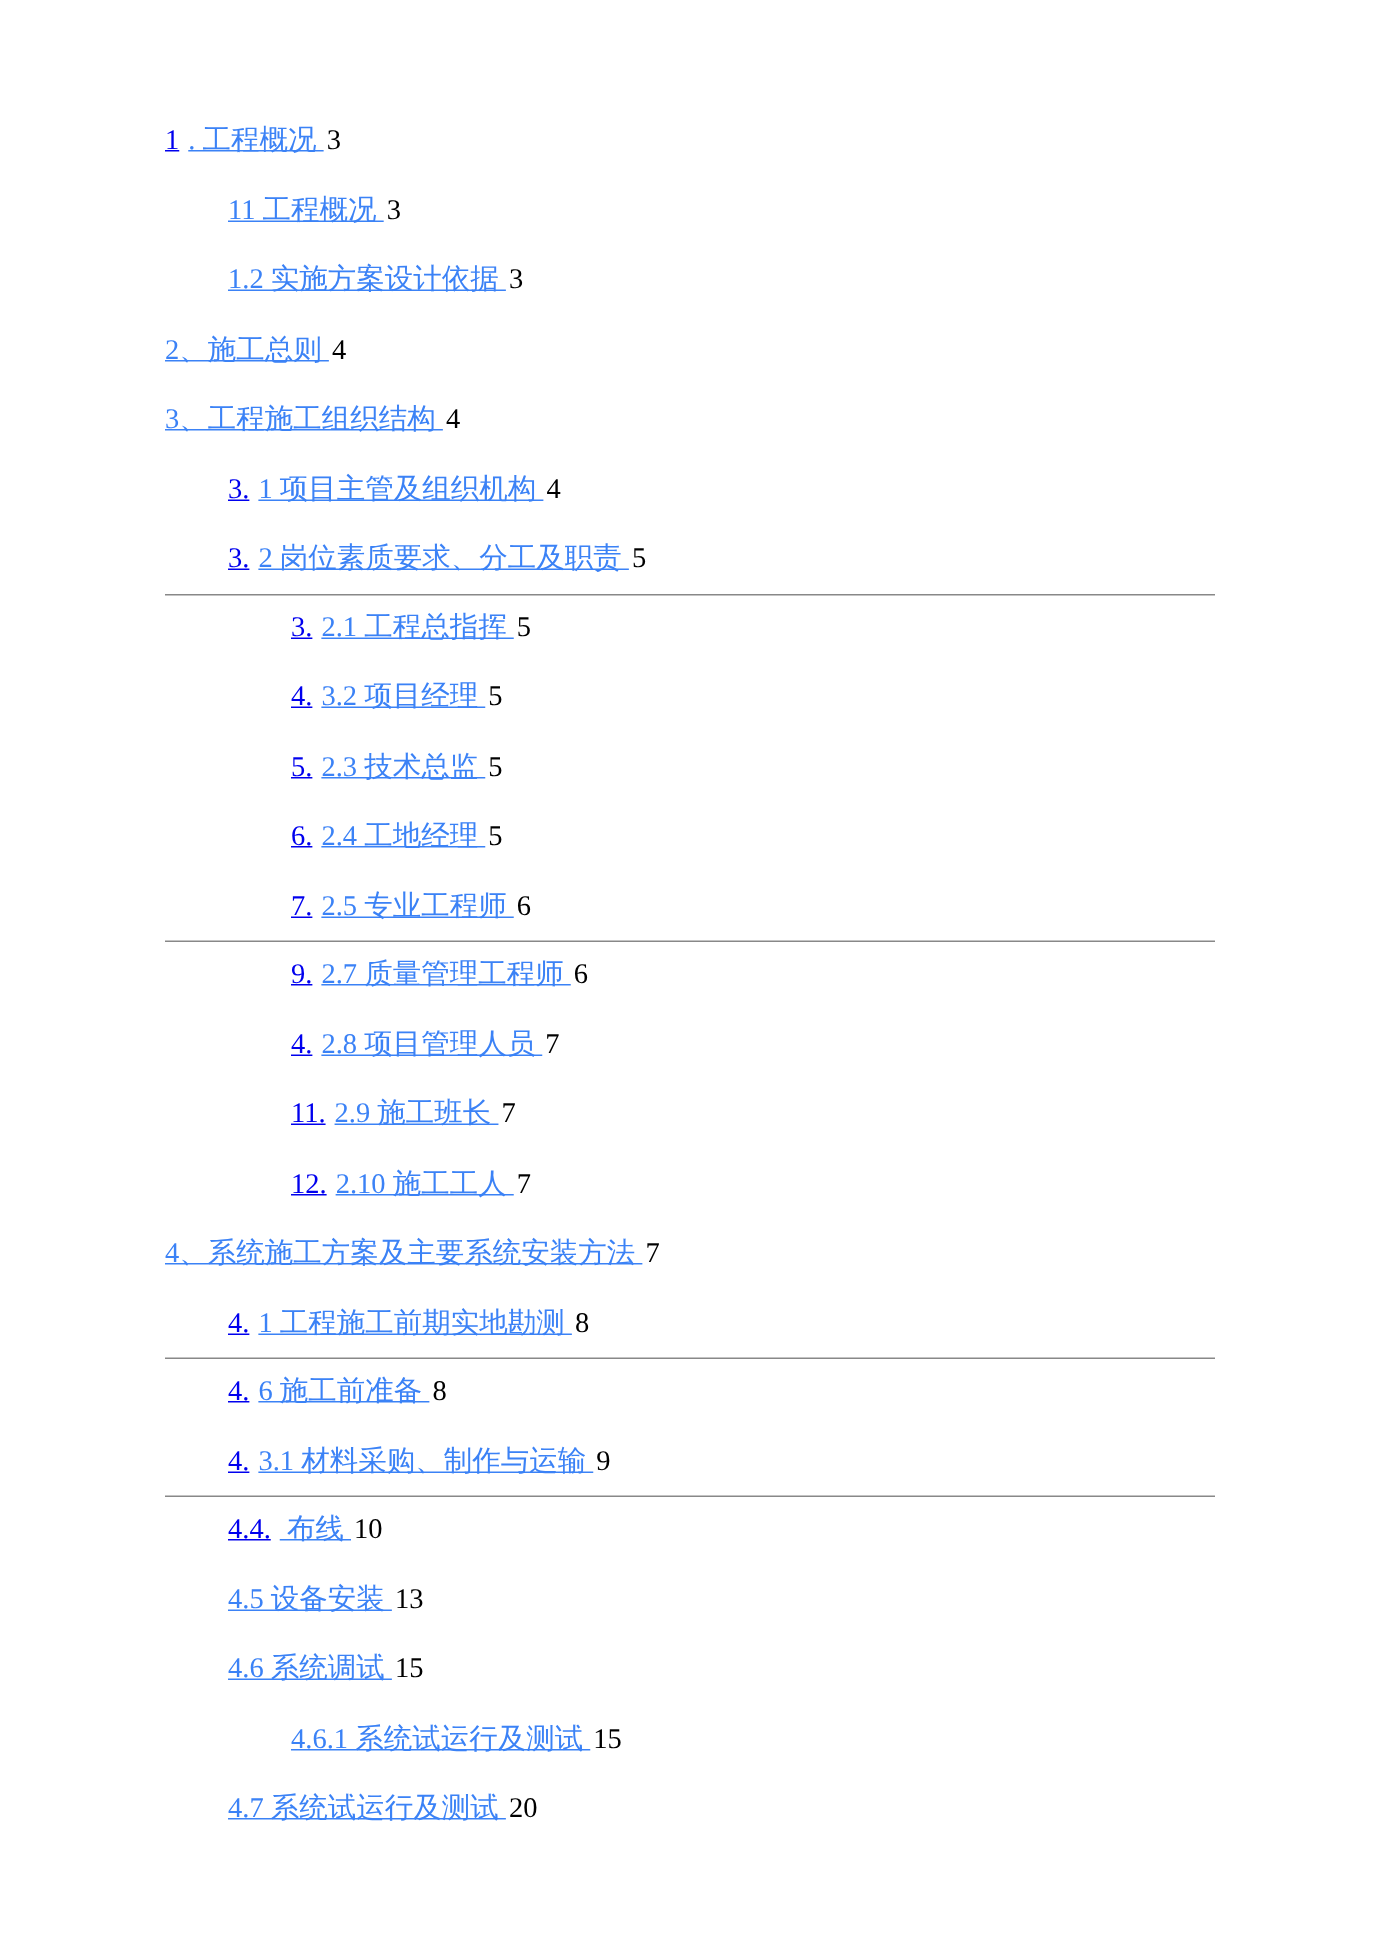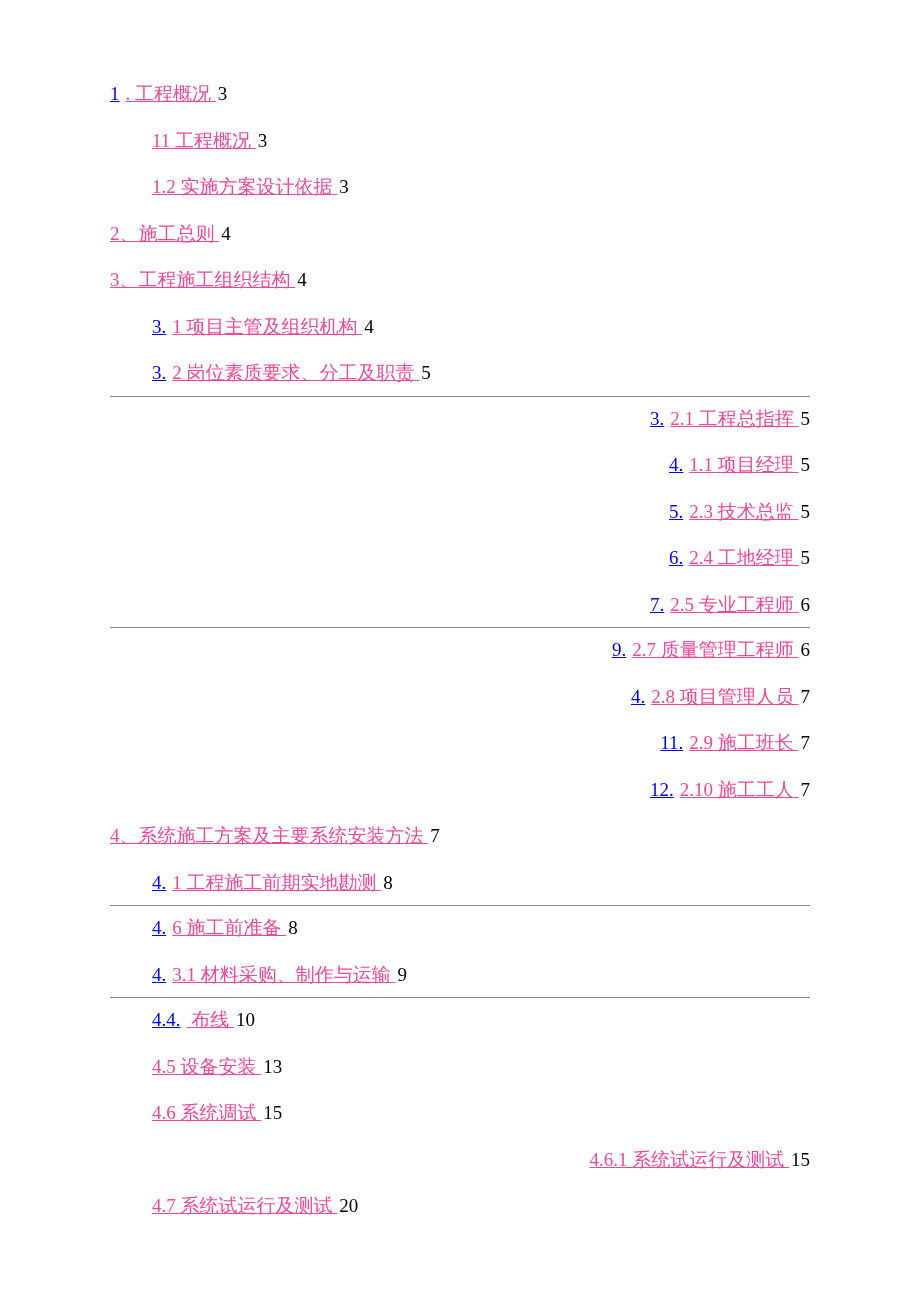--- a/index.html
+++ b/index.html
@@ -16,7 +16,7 @@
       white-space: nowrap;
     }
     .link {
-      color: #ec4899;
+      color: #3b82f6;
       text-decoration: underline;
     }
     .page-num {

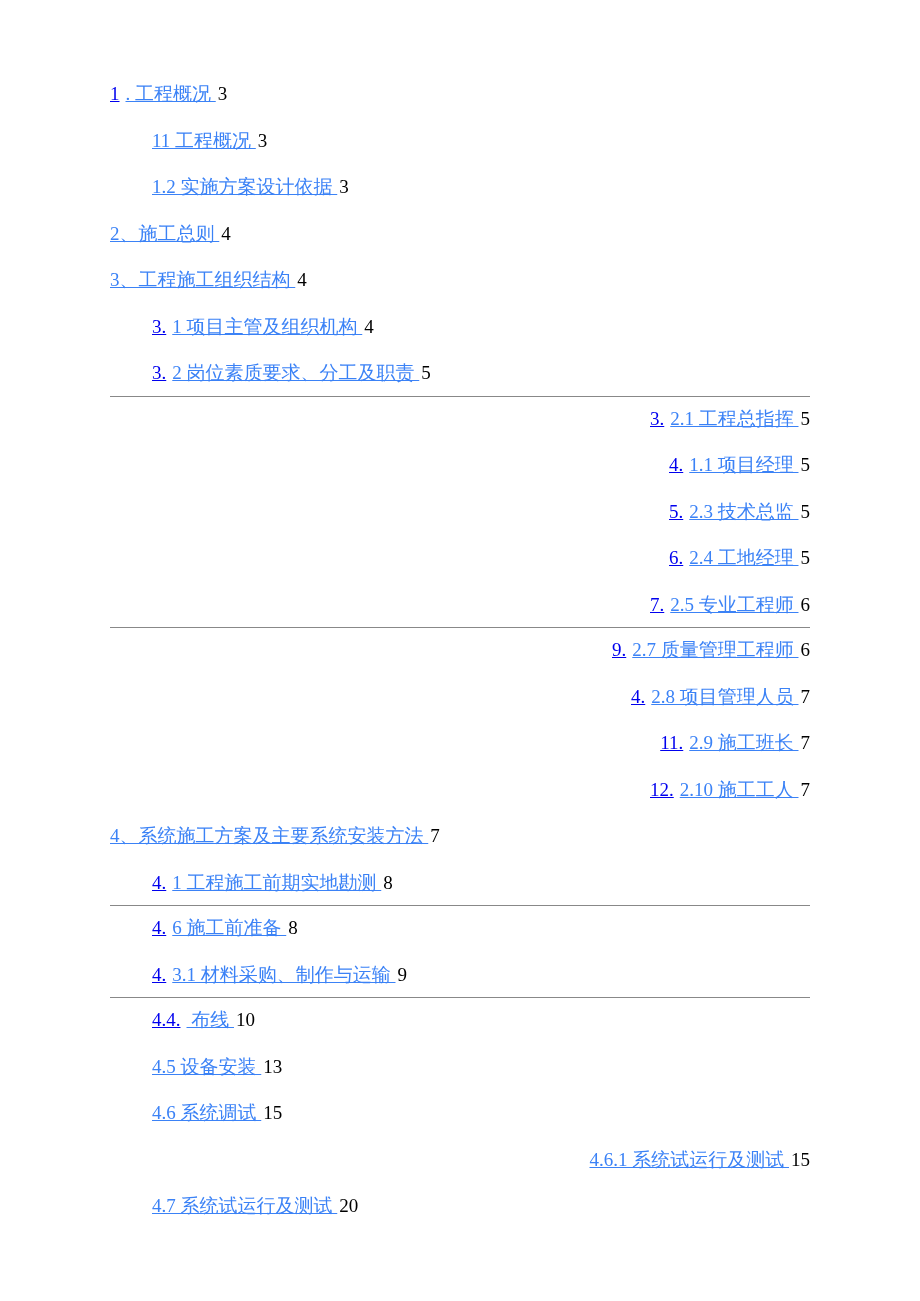--- a/index.html
+++ b/index.html
@@ -26,7 +26,7 @@
     }
     .level-0 { padding-left: 0px; }
     .level-1 { padding-left: 42px; }
-    .level-2 { padding-left: 84px; text-align: right; }
+    .level-2 { padding-left: 84px; }
     .hr-container {
       margin: 0;
       padding: 0;

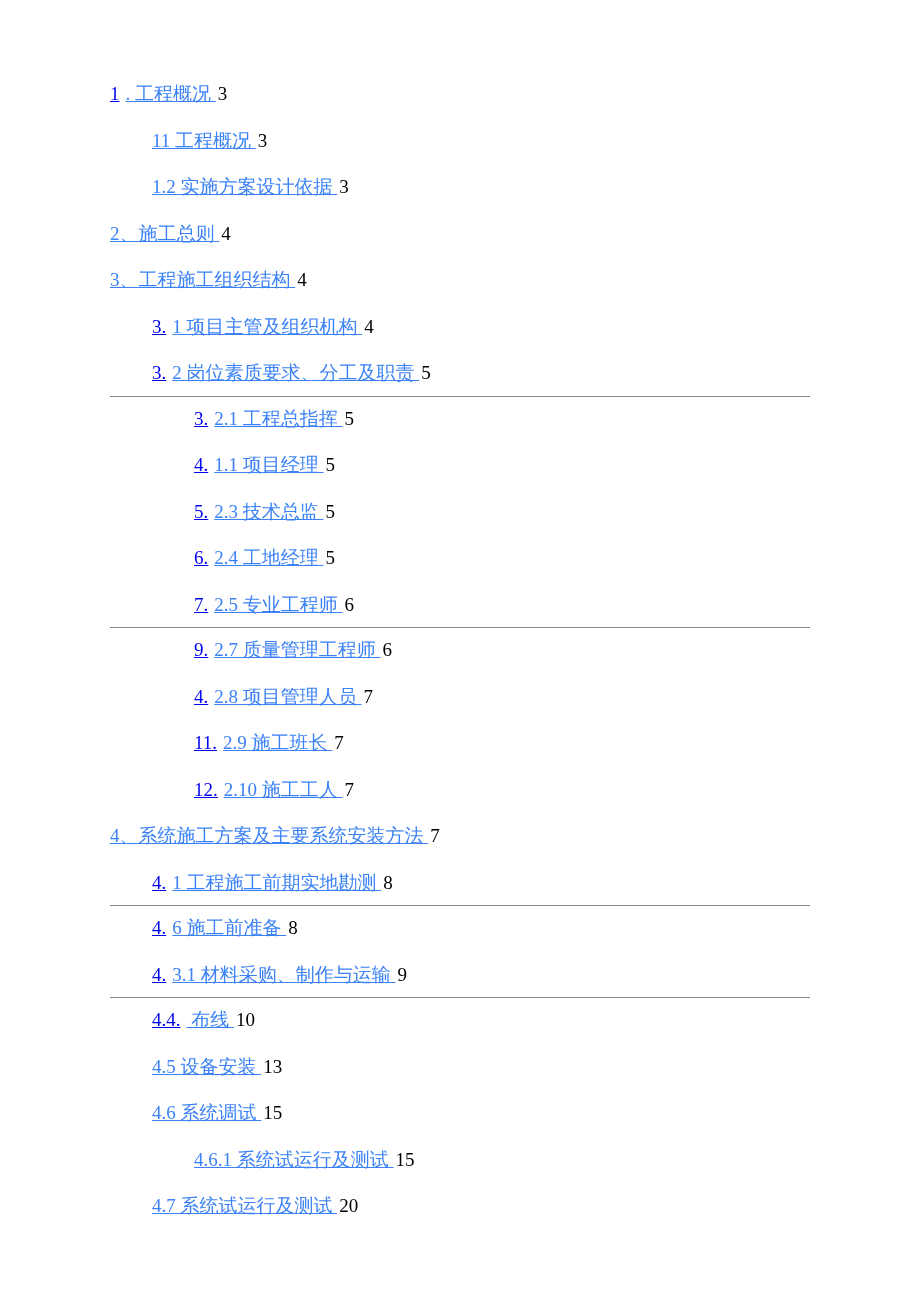--- a/index.html
+++ b/index.html
@@ -57,7 +57,7 @@
       <hr class="hr">
     </div>
     <div class="toc-entry level-2"><span class="prefix">3.</span><span class="link">2.1 工程总指挥 </span><span class="page-num">5</span></div>
-    <div class="toc-entry level-2"><span class="prefix">4.</span><span class="link">1.1 项目经理 </span><span class="page-num">5</span></div>
+    <div class="toc-entry level-2"><span class="prefix">4.</span><span class="link">3.2 项目经理 </span><span class="page-num">5</span></div>
     <div class="toc-entry level-2"><span class="prefix">5.</span><span class="link">2.3 技术总监 </span><span class="page-num">5</span></div>
     <div class="toc-entry level-2"><span class="prefix">6.</span><span class="link">2.4 工地经理 </span><span class="page-num">5</span></div>
     <div class="toc-entry level-2"><span class="prefix">7.</span><span class="link">2.5 专业工程师 </span><span class="page-num">6</span></div>

